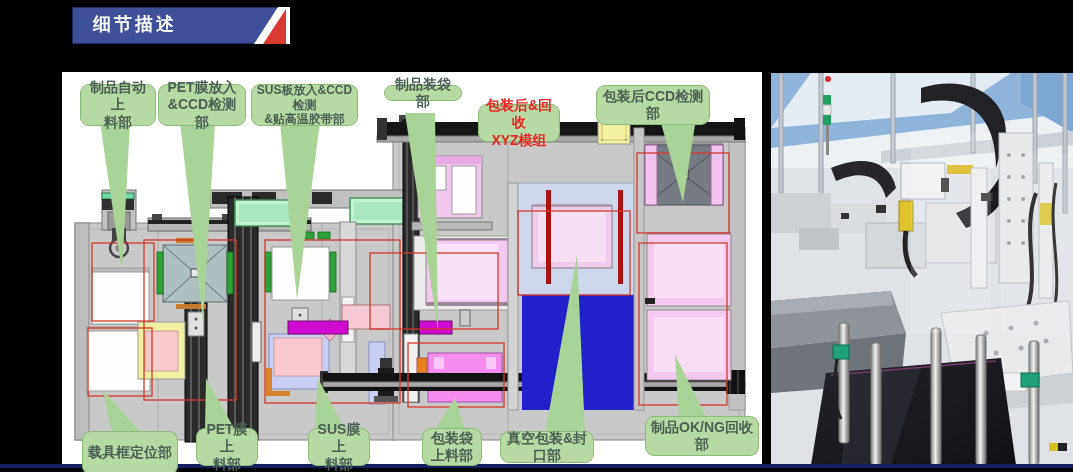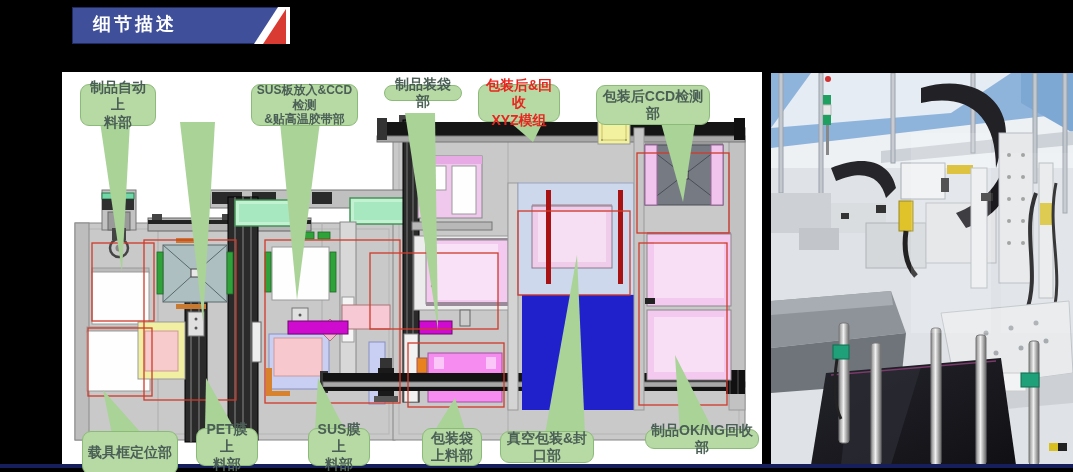--- a/index.html
+++ b/index.html
@@ -271,6 +271,8 @@
 
     <div class="bubble b1">制品自动上
 料部</div>
+    <div class="bubble b2">PET膜放入
+&amp;CCD检测部</div>
     <div class="bubble b3">SUS板放入&amp;CCD检测
 &amp;贴高温胶带部</div>
     <div class="bubble b4">制品装袋部</div>

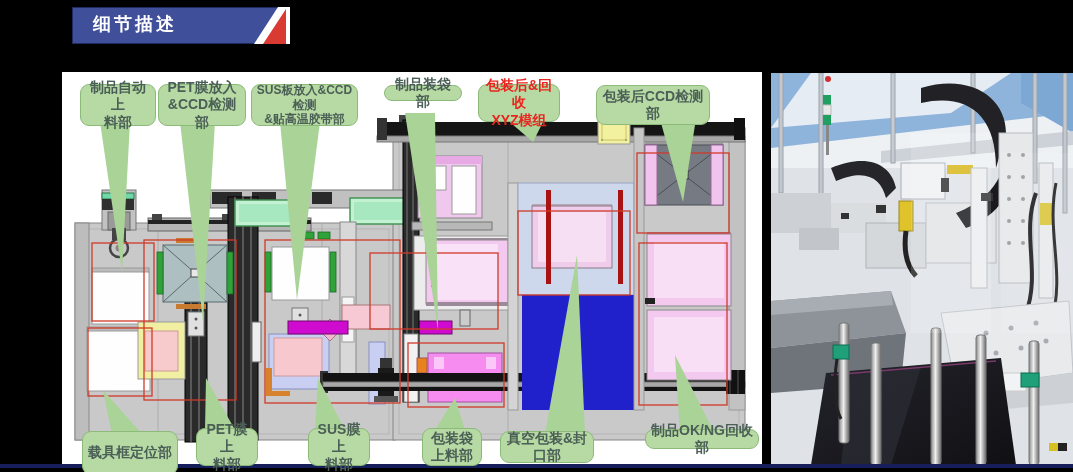--- a/index.html
+++ b/index.html
@@ -23,7 +23,7 @@
           display:flex;align-items:center;justify-content:center;text-align:center;
           white-space:pre-line;font-weight:bold;font-size:14px;line-height:1.22;
           color:var(--label-text);padding:2px 4px;box-sizing:border-box;}
-  .bubble.red{color:var(--label-red-text);}
+  .bubble.red{color:var(--label-red-text);margin-top:20px;}
   .b1{left:18px;top:12px;width:76px;height:42px;}
   .b2{left:96px;top:12px;width:88px;height:42px;}
   .b3{left:189px;top:12px;width:107px;height:42px;font-size:12px;}

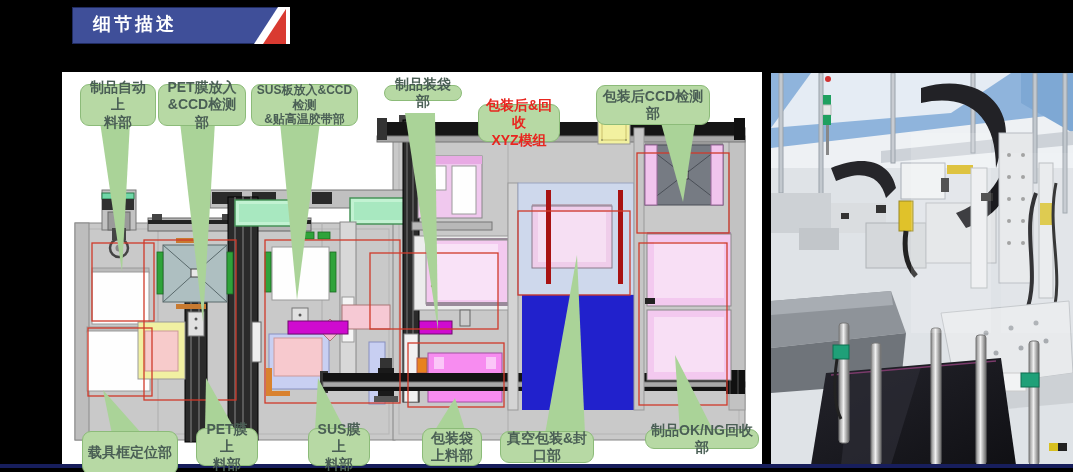--- a/index.html
+++ b/index.html
@@ -35,7 +35,7 @@
   .b9{left:246px;top:356px;width:62px;height:38px;}
   .b10{left:360px;top:356px;width:60px;height:38px;}
   .b11{left:438px;top:359px;width:94px;height:32px;}
-  .b12{left:583px;top:357px;width:114px;height:20px;}
+  .b12{left:583px;top:344px;width:114px;height:40px;}
   
   .redbox{fill:none;stroke:var(--accent-red);stroke-width:1.3px;}
   .plate{fill:#fefefe;stroke:#9a9a9a;}

